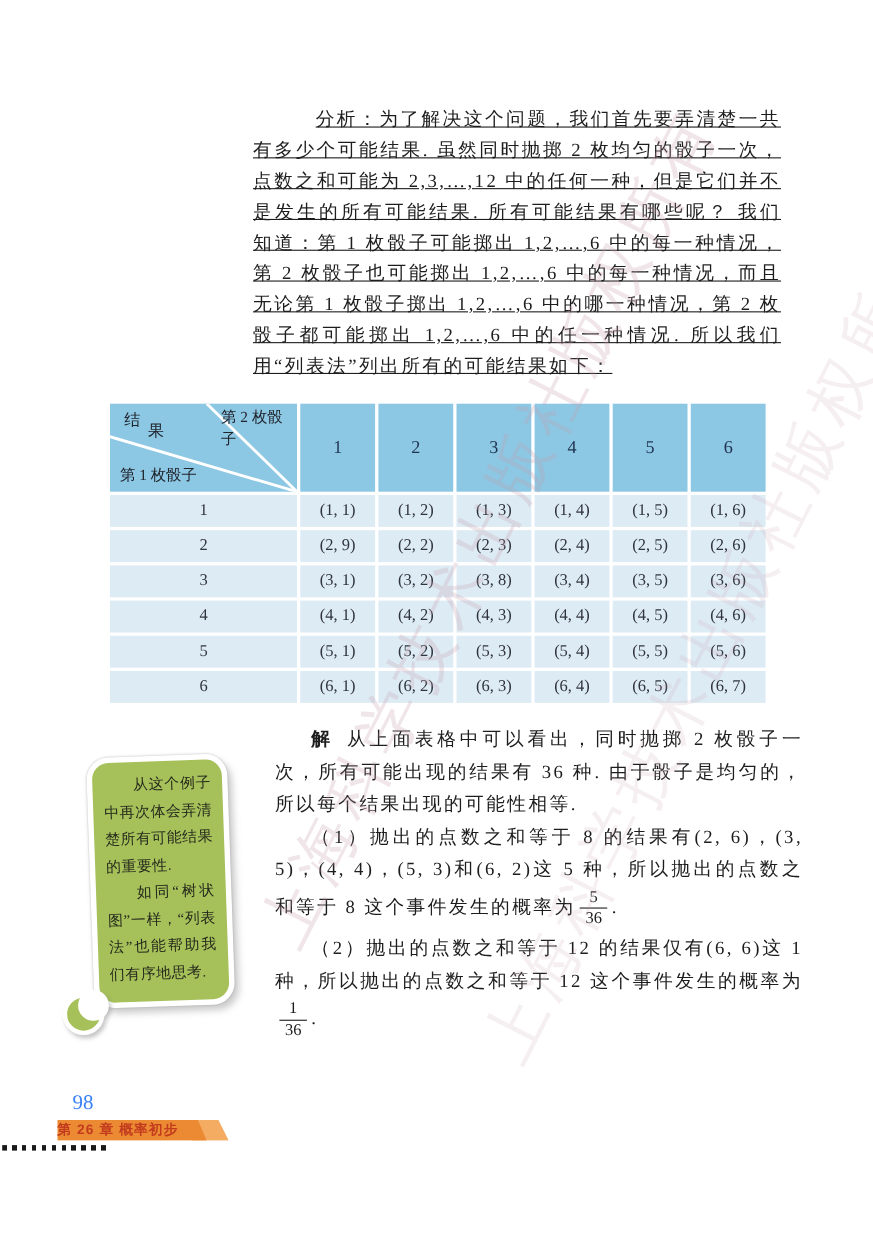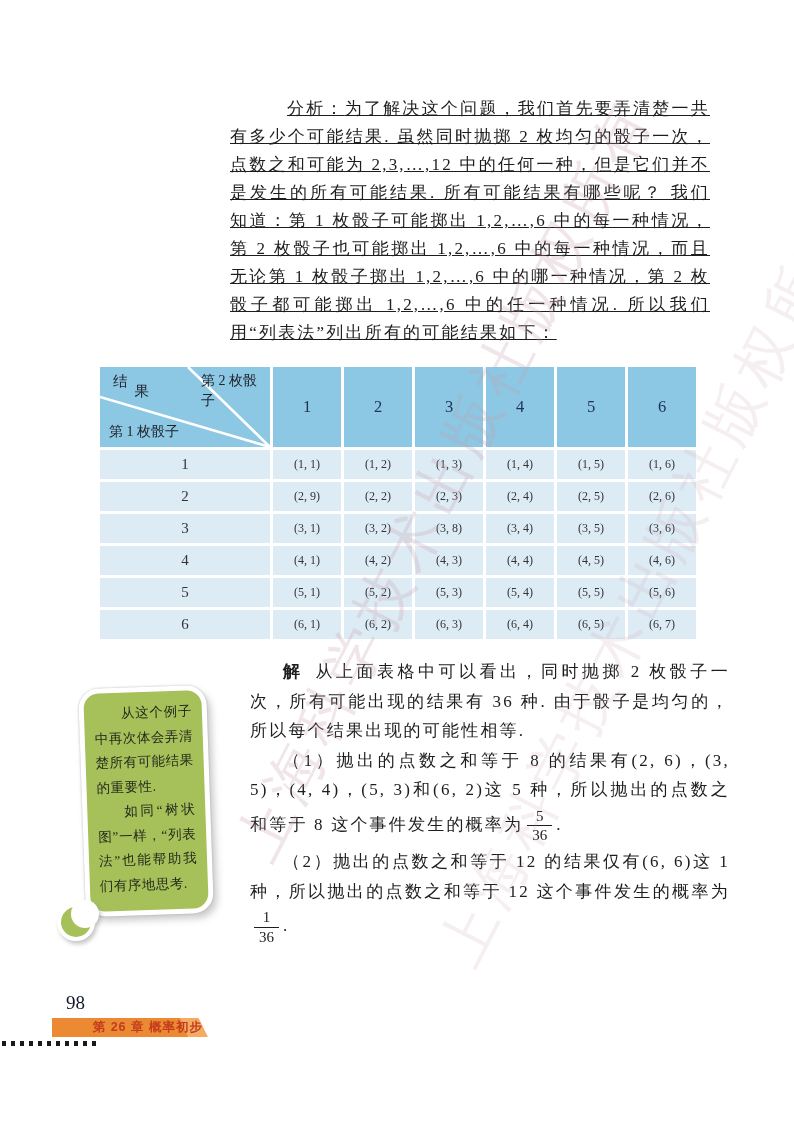--- a/index.html
+++ b/index.html
@@ -60,7 +60,7 @@
   .c-col{position:absolute;right:5px;top:4px;width:64px;text-align:left;line-height:20px;font-size:14px;}
   .c-row{position:absolute;left:9px;bottom:6px;white-space:nowrap;font-size:14px;}
   .td-label{height:29px;font-size:15px;color:#30343c;}
-  .td-val{height:29px;font-size:12px;color:#30343c;}
+  .td-val{height:29px;font-size:15px;color:#30343c;}
   
   .bubble{
     position:absolute;left:82px;top:687px;width:128px;height:228px;

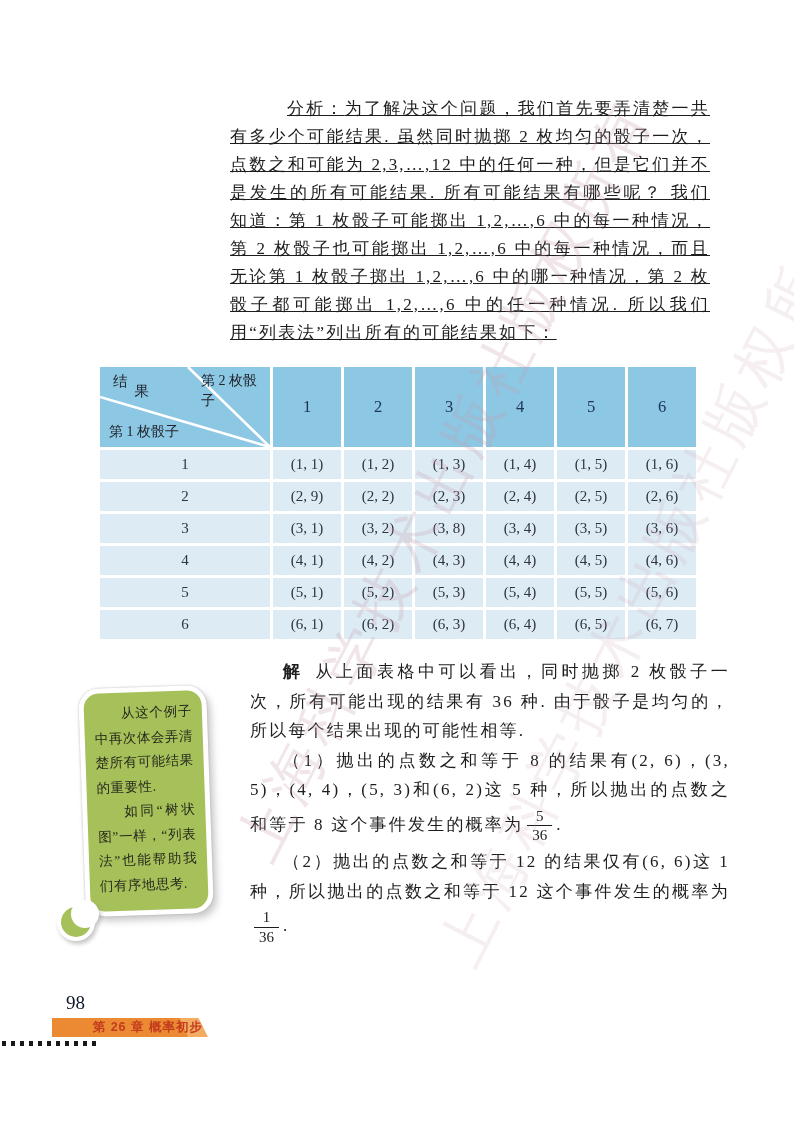--- a/index.html
+++ b/index.html
@@ -77,7 +77,7 @@
     filter:drop-shadow(2px 3px 2px rgba(110,110,110,.4));
   }
   
-  .pagenum{position:absolute;left:66px;top:992px;font-size:19px;color:#0f172a;z-index:2;font-family:Liberation Serif, serif;}
+  .pagenum{position:absolute;left:66px;top:992px;font-size:19px;color:#3b82f6;z-index:2;font-family:Liberation Serif, serif;}
   .banner{position:absolute;left:52px;top:1018px;width:156px;height:19px;z-index:2;}
   .banner-tip{
     position:absolute;right:0;top:0;width:34px;height:100%;background:#F4AC63;

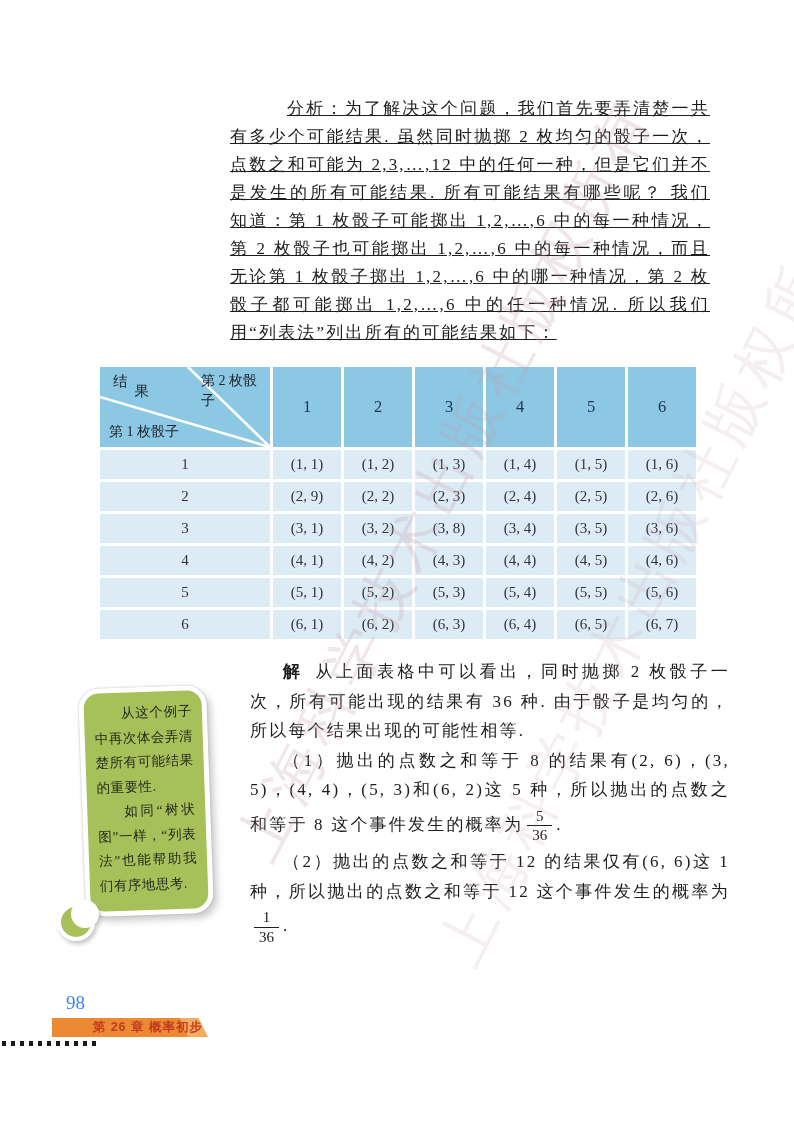--- a/index.html
+++ b/index.html
@@ -89,9 +89,8 @@
   }
   .banner-text{
     position:absolute;left:0;top:0;width:130px;height:19px;line-height:19px;
-    text-align:right;font-size:12.5px;font-weight:bold;color:#C23B1E;letter-spacing:1px;
+    text-align:left;font-size:12.5px;font-weight:bold;color:#C23B1E;letter-spacing:1px;
     font-family:"Liberation Sans","DejaVu Sans",sans-serif;
-    padding-left:21px;
   }
   .dots{
     position:absolute;left:2px;top:1041px;width:95px;height:5px;z-index:2;

